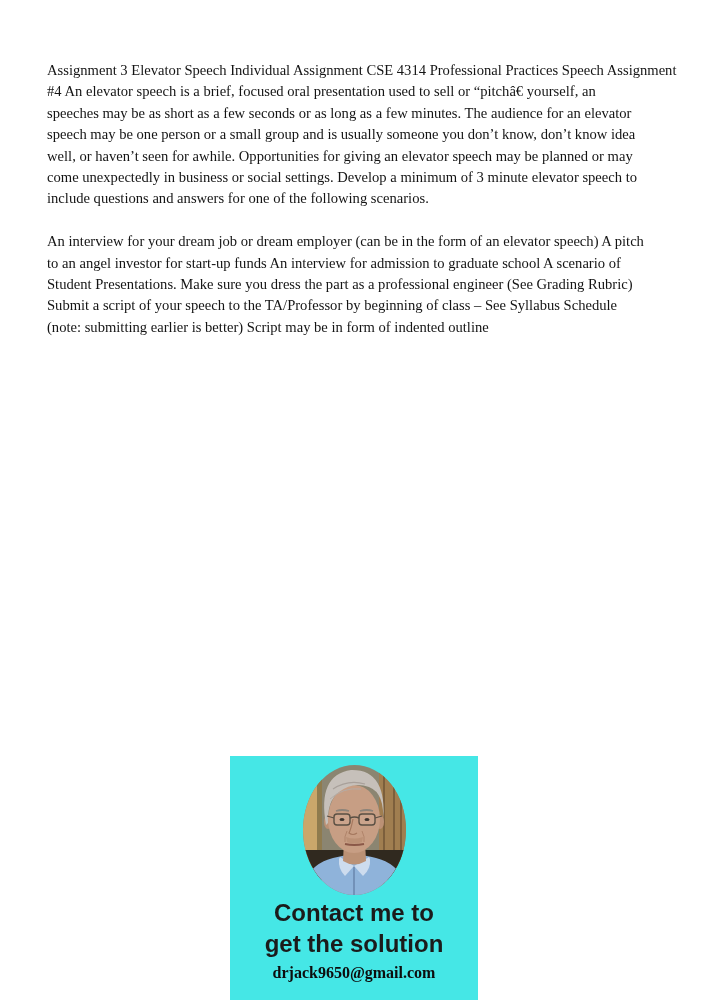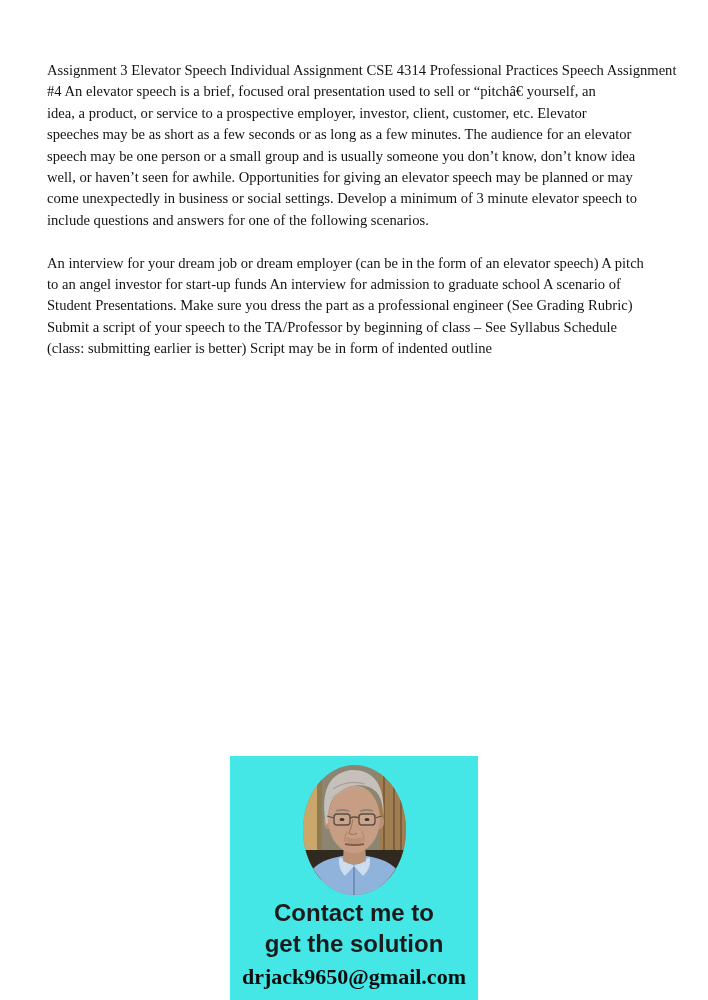--- a/index.html
+++ b/index.html
@@ -74,7 +74,6 @@
     <div class="paragraph">
         <div class="doc-line">Assignment 3 Elevator Speech Individual Assignment CSE 4314 Professional Practices Speech Assignment</div>
         <div class="doc-line">#4 An elevator speech is a brief, focused oral presentation used to sell or “pitchâ€ yourself, an</div>
-        <div class="doc-line">idea, a product, or service to a prospective employer, investor, client, customer, etc. Elevator</div>
         <div class="doc-line">speeches may be as short as a few seconds or as long as a few minutes. The audience for an elevator</div>
         <div class="doc-line">speech may be one person or a small group and is usually someone you don’t know, don’t know idea</div>
         <div class="doc-line">well, or haven’t seen for awhile. Opportunities for giving an elevator speech may be planned or may</div>

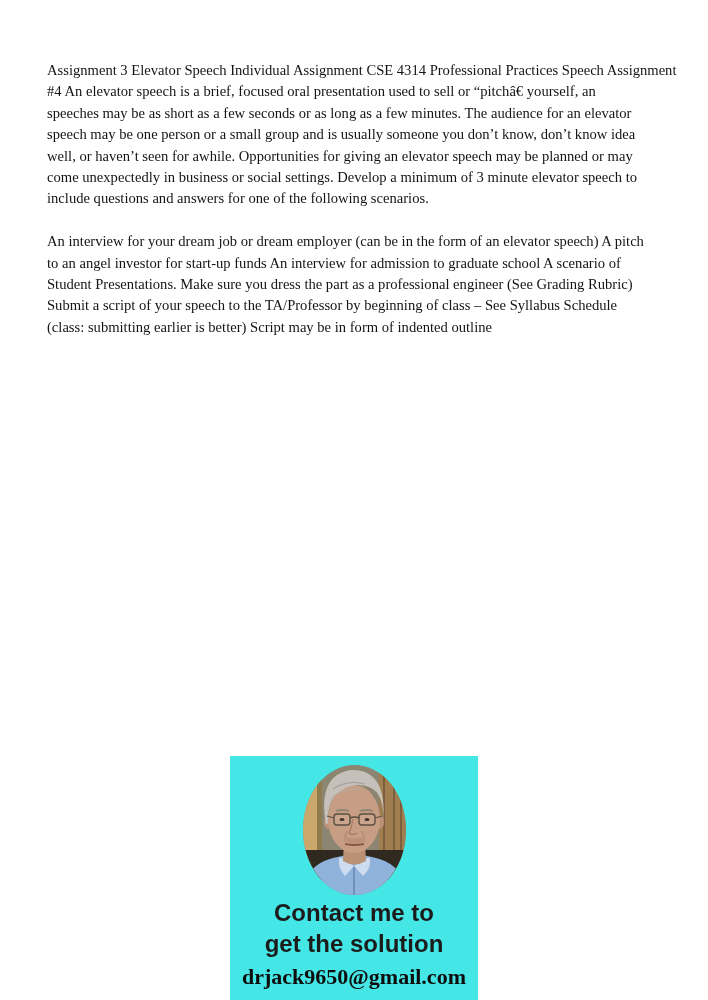--- a/index.html
+++ b/index.html
@@ -85,7 +85,7 @@
         <div class="doc-line">to an angel investor for start-up funds An interview for admission to graduate school A scenario of</div>
         <div class="doc-line">Student Presentations. Make sure you dress the part as a professional engineer (See Grading Rubric)</div>
         <div class="doc-line">Submit a script of your speech to the TA/Professor by beginning of class – See Syllabus Schedule</div>
-        <div class="doc-line">(class: submitting earlier is better) Script may be in form of indented outline</div>
+        <div class="doc-line">(note: submitting earlier is better) Script may be in form of indented outline</div>
       </div>
   </div>
 

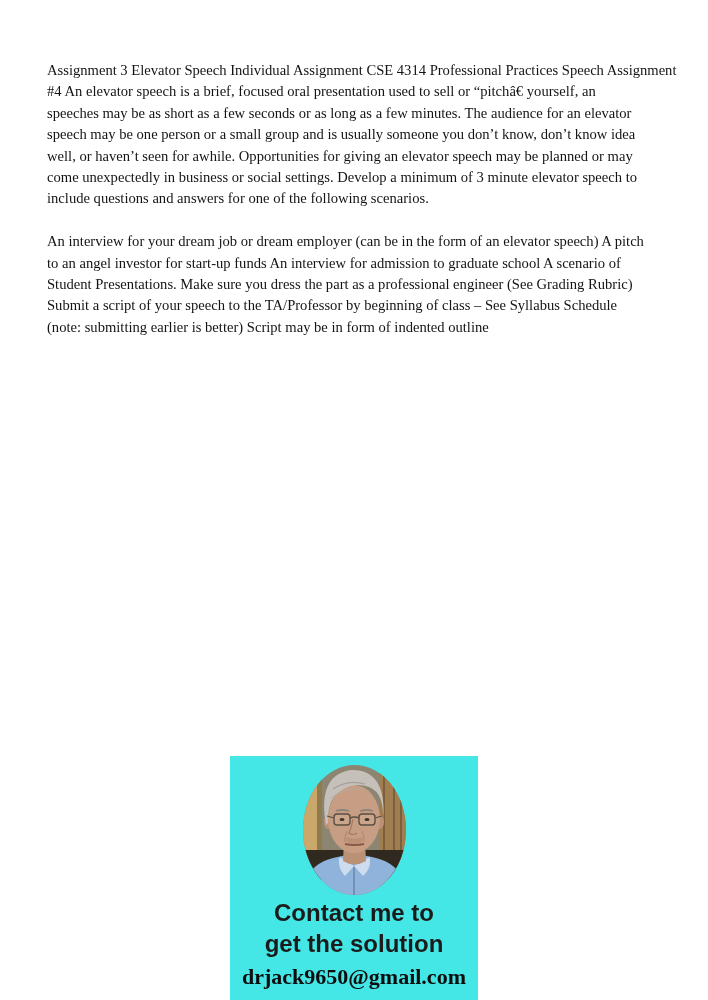--- a/index.html
+++ b/index.html
@@ -61,7 +61,7 @@
     margin-top: 5px;
     font-family: "Liberation Serif", serif;
     font-weight: 700;
-    font-size: 22px;
+    font-size: 16px;
     color: #0d0d0d;
   }
 </style>

